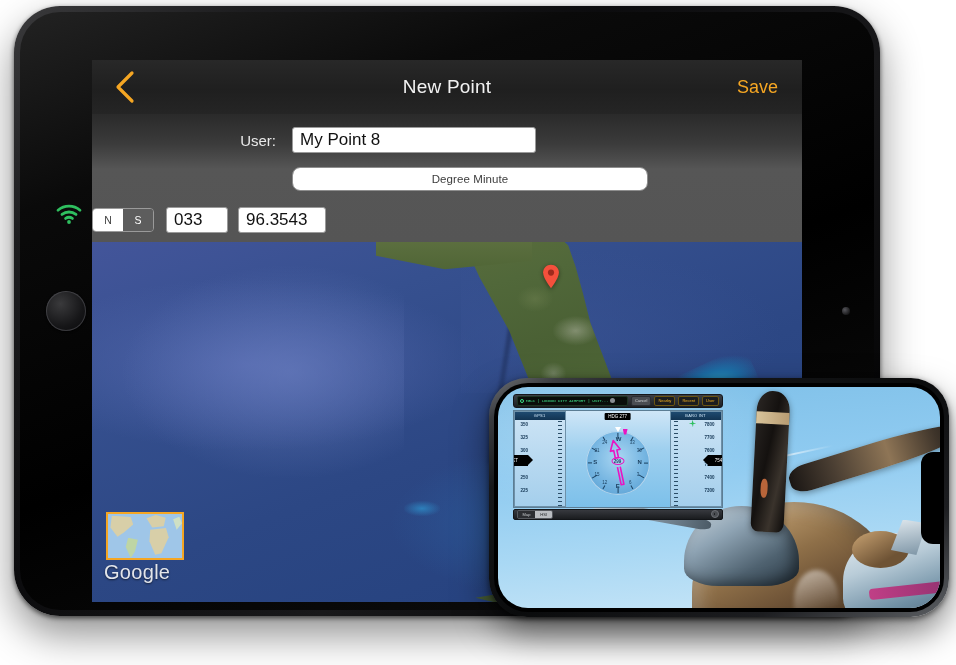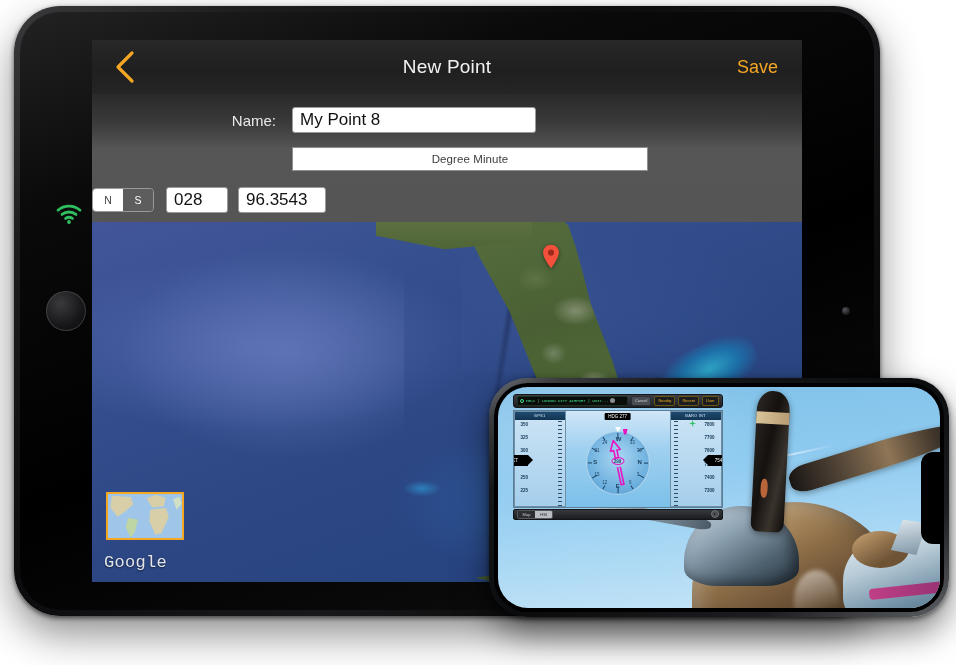--- a/index.html
+++ b/index.html
@@ -428,7 +428,7 @@
       <div class="home-button"></div>
       <div class="cam-dot"></div>
 
-      <div class="tablet-screen" style="display:flex;flex-direction:column;">
+      <div class="tablet-screen" style="display:flex;flex-direction:column;margin-top:20px;">
 
         <div class="form-panel">
 

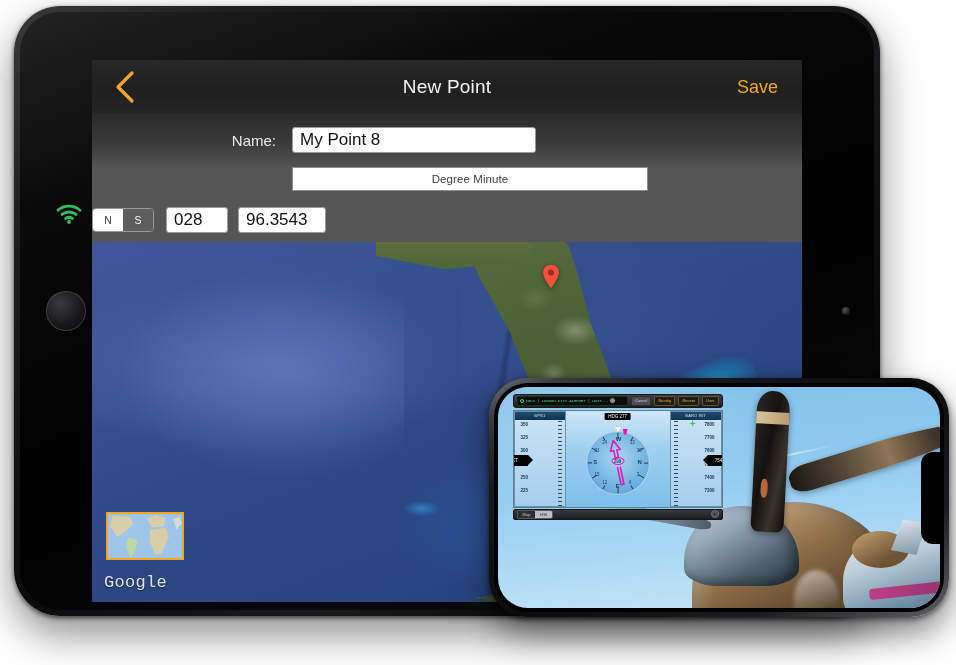--- a/index.html
+++ b/index.html
@@ -443,7 +443,7 @@
           </div>
 
           <div class="form-row" style="margin-top:10px;">
-            <div class="form-label">Name:</div>
+            <div class="form-label">User:</div>
             <div class="txt-field name-field" title="Name">My Point 8</div>
           </div>
 

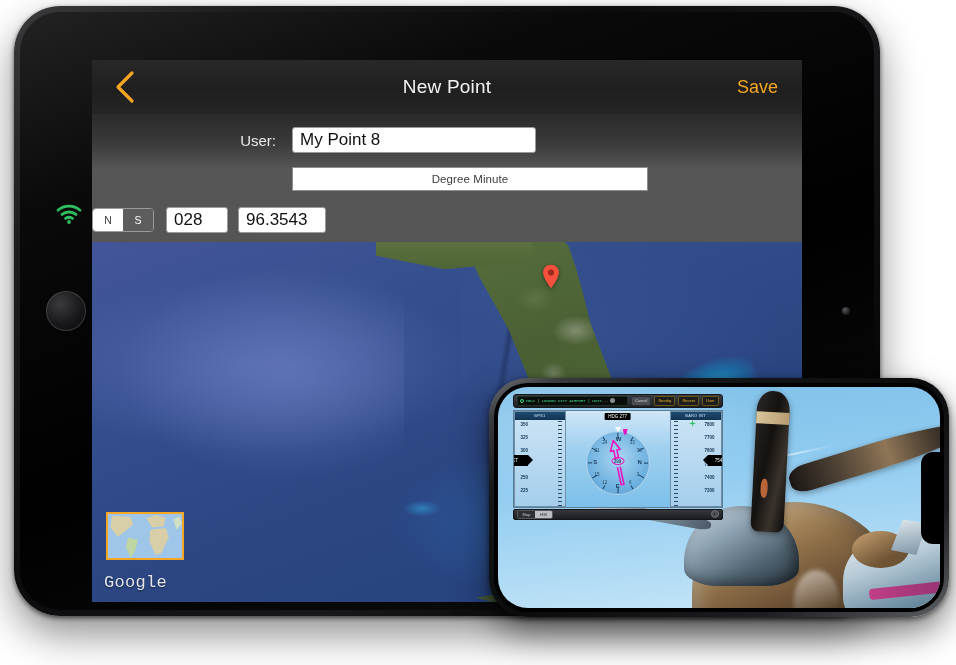--- a/index.html
+++ b/index.html
@@ -80,7 +80,7 @@
 
   
   .seg {
-    display:flex; border:1px solid #8e8e8e; border-radius:0;
+    display:flex; border:1px solid #8e8e8e; border-radius:8px;
     overflow:hidden; height:24px; width:356px;
   }
   .seg-item {

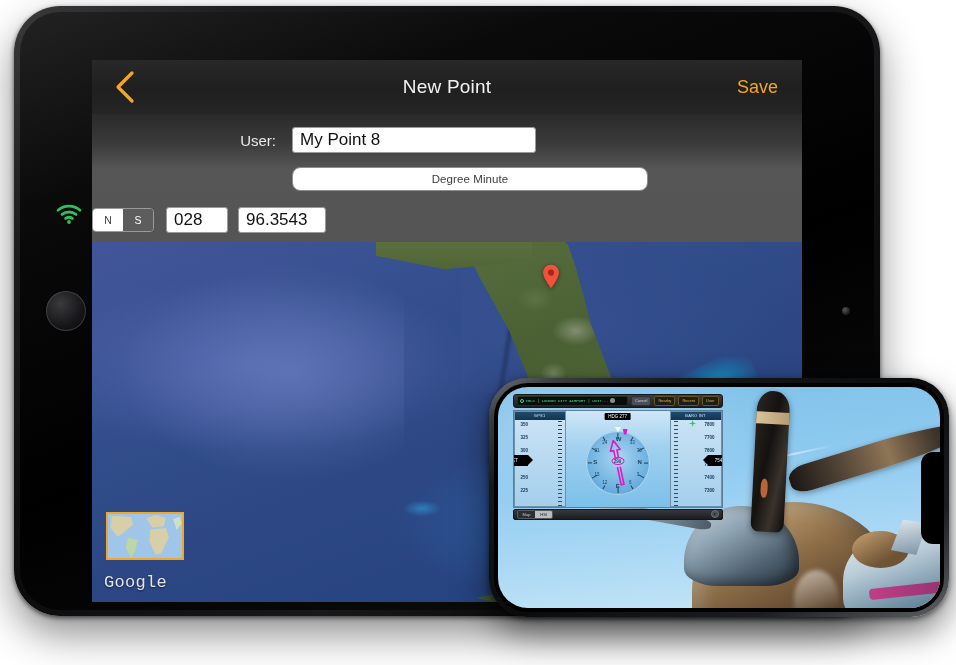--- a/index.html
+++ b/index.html
@@ -459,7 +459,7 @@
               <div class="hemi-item">N</div>
               <div class="hemi-item on">S</div>
             </div>
-            <div class="txt-field num-field" style="margin-left:12px;">028</div>
+            <div class="txt-field num-field" style="margin-left:12px;">033</div>
             <div class="txt-field dec-field">96.3543</div>
           </div>
 

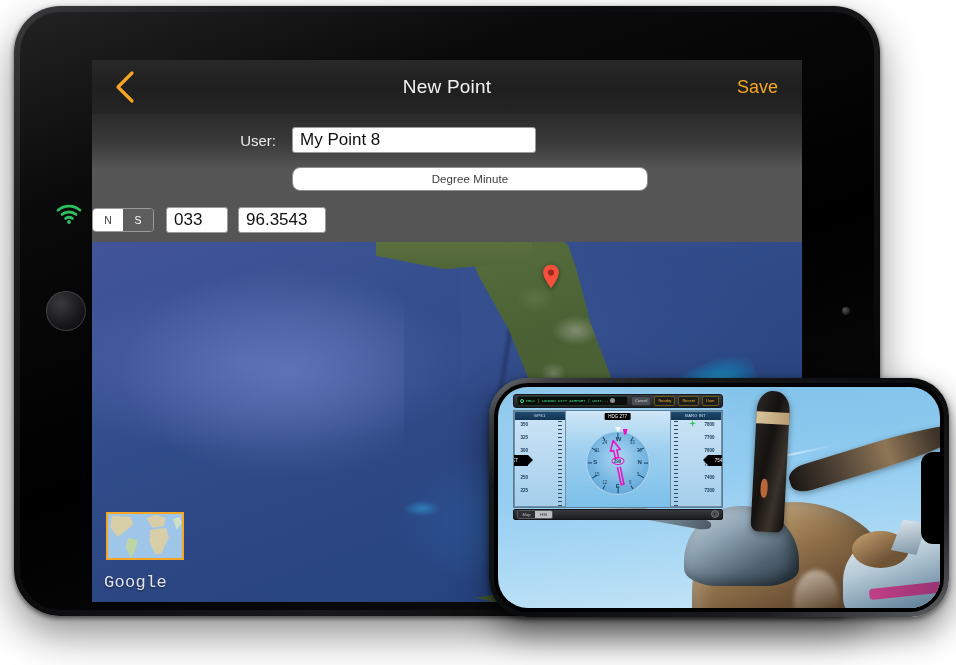--- a/index.html
+++ b/index.html
@@ -196,9 +196,9 @@
   .mm-green{ background:#bed5a4; }
 
   .gwatermark {
-    position:absolute; left:12px; bottom:10px;
-    color:rgba(255,255,255,.88); font-size:17px;
-    font-family:Liberation Mono, monospace; letter-spacing:.3px;
+    position:absolute; left:12px; bottom:18px;
+    color:rgba(255,255,255,.88); font-size:20px;
+    font-family:Liberation Sans, sans-serif; letter-spacing:.3px;
     text-shadow:0 1px 2px rgba(0,0,0,.6); pointer-events:none;
   }
 

